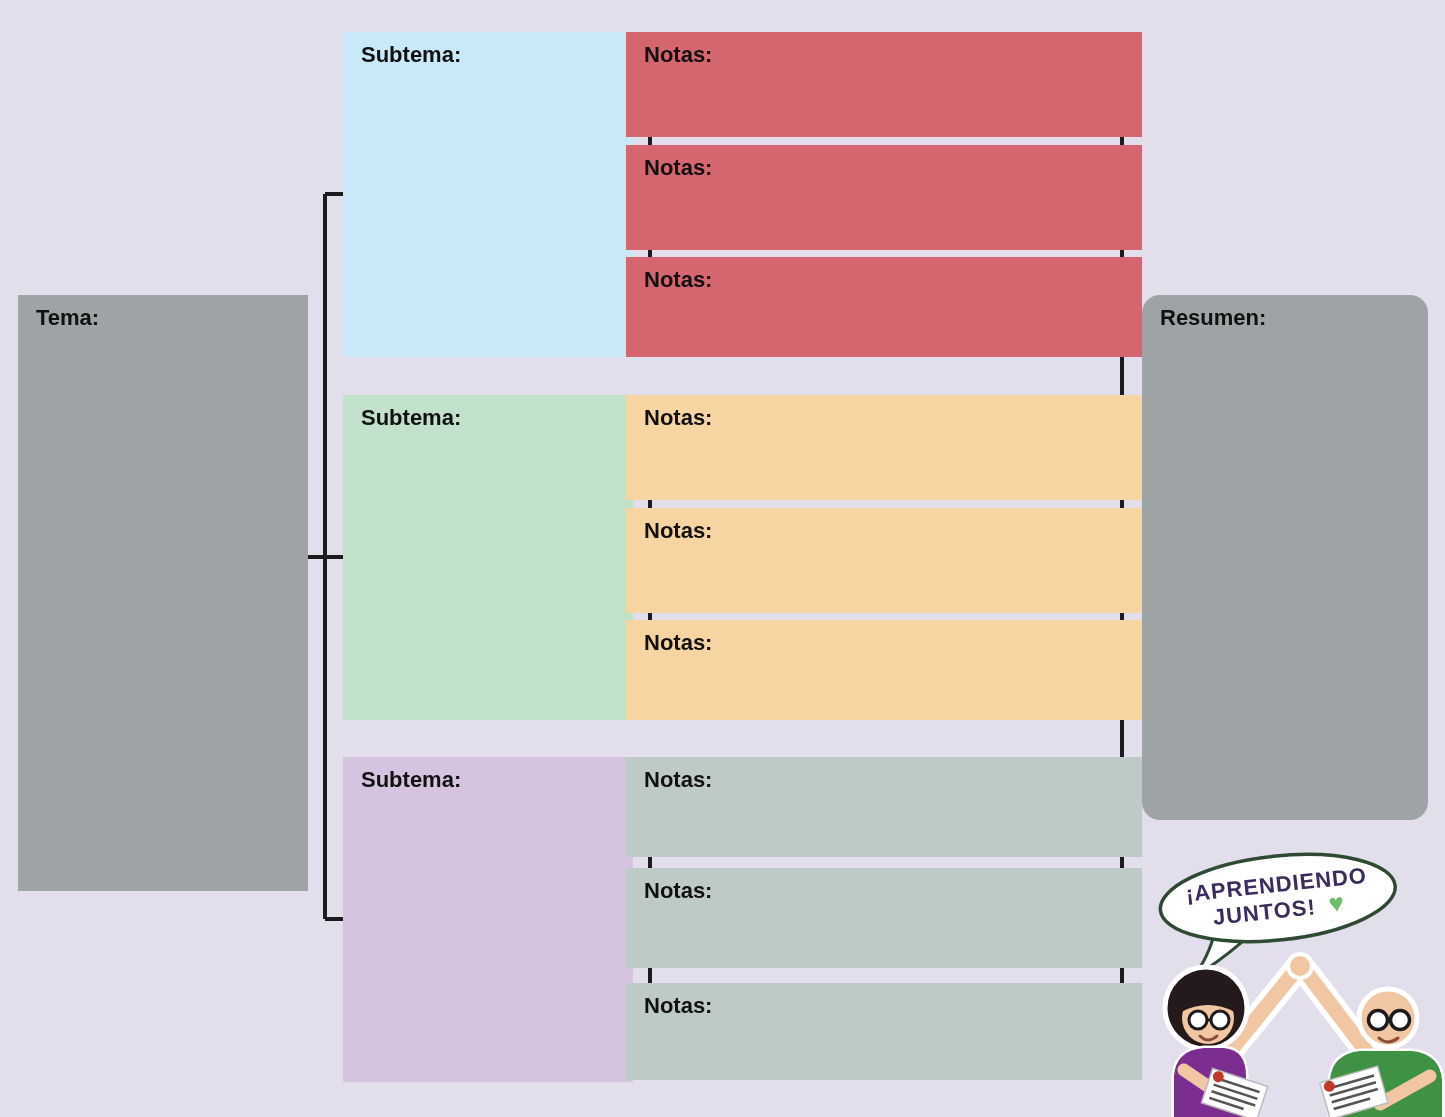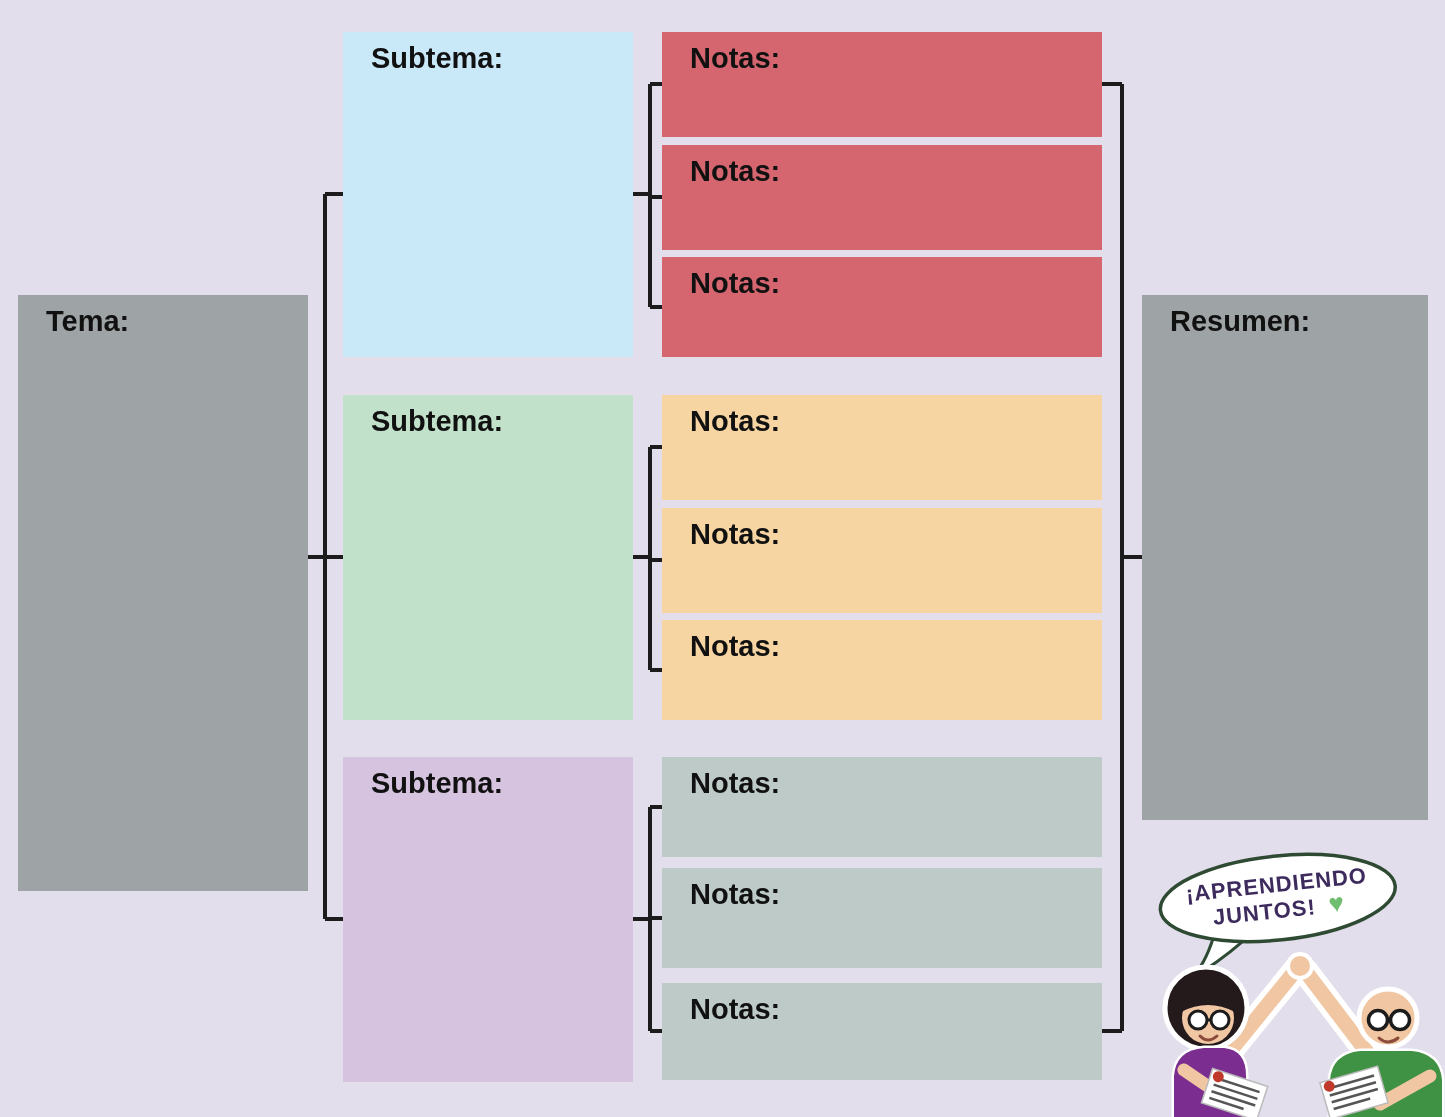--- a/index.html
+++ b/index.html
@@ -23,9 +23,9 @@
   .box{
     position:absolute;
     box-sizing:border-box;
-    padding:10px 28px;
+    padding:10px 18px;
     font-weight:bold;
-    font-size:29px;
+    font-size:22px;
     color:#111111;
   }
   .tema{left:18px;top:295px;width:290px;height:596px;background:#9EA4A6;}

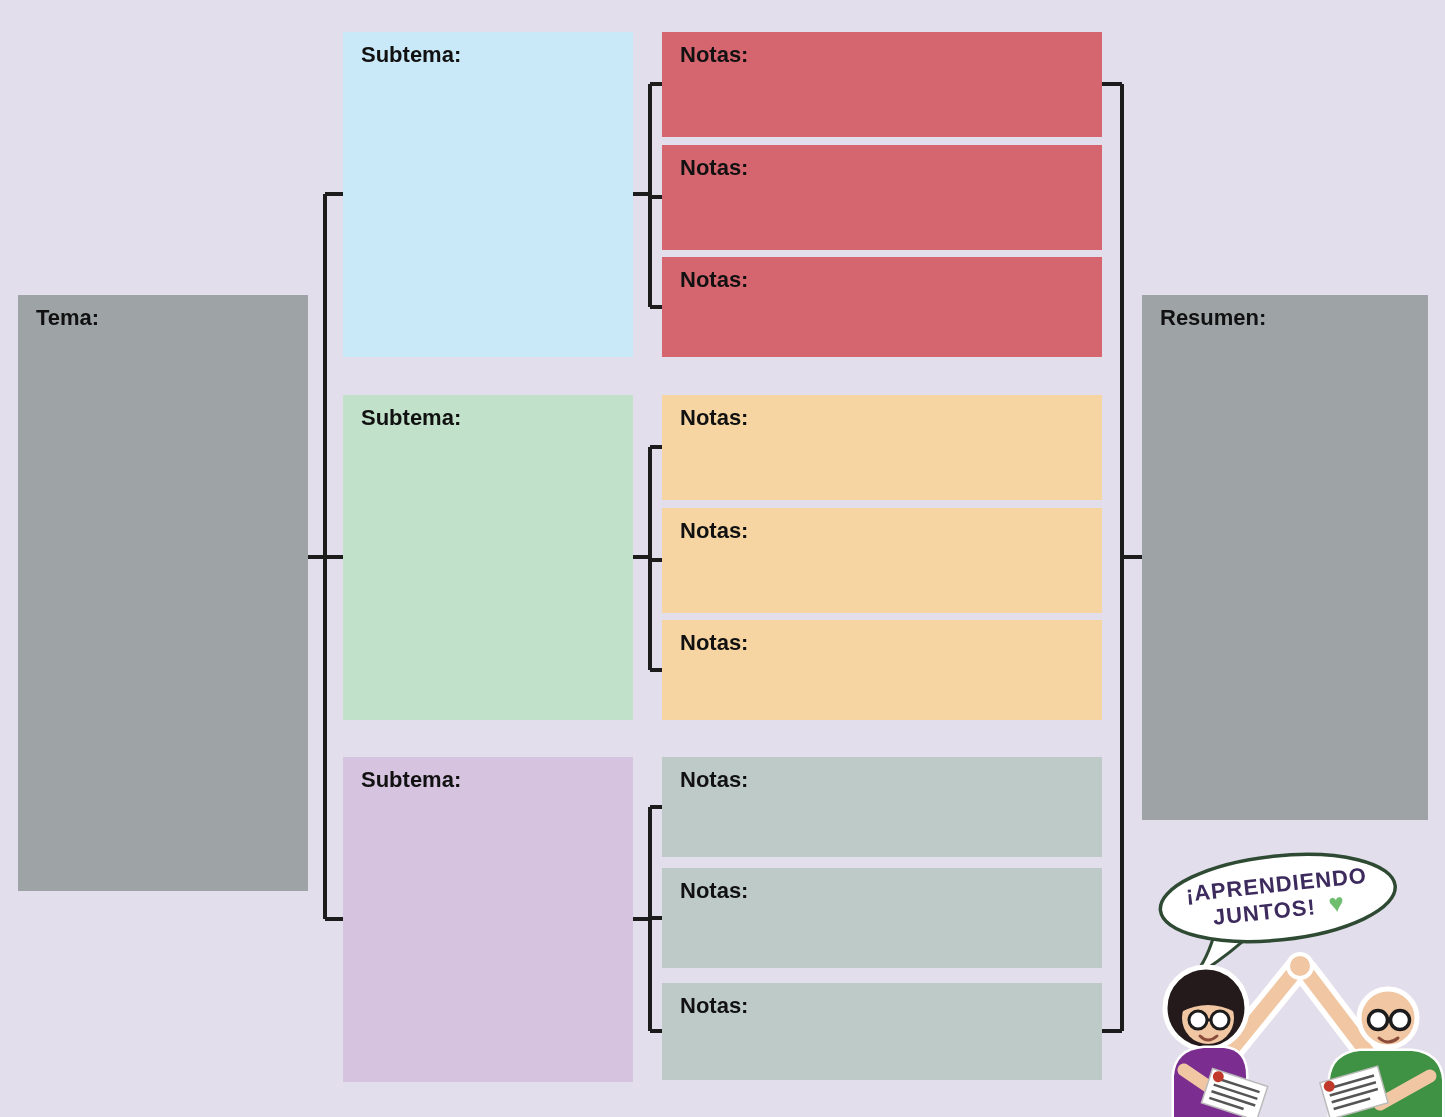--- a/index.html
+++ b/index.html
@@ -34,7 +34,7 @@
   .sub1{top:32px;background:#C9E9F9;}
   .sub2{top:395px;background:#C1E1CB;}
   .sub3{top:757px;background:#D6C3DF;}
-  .nota{left:662px;width:440px;}
+  .nota{left:626px;width:516px;}
   .nota-red{background:#D5666F;}
   .nota-orange{background:#F6D5A2;}
   .nota-gray{background:#BECAC8;}

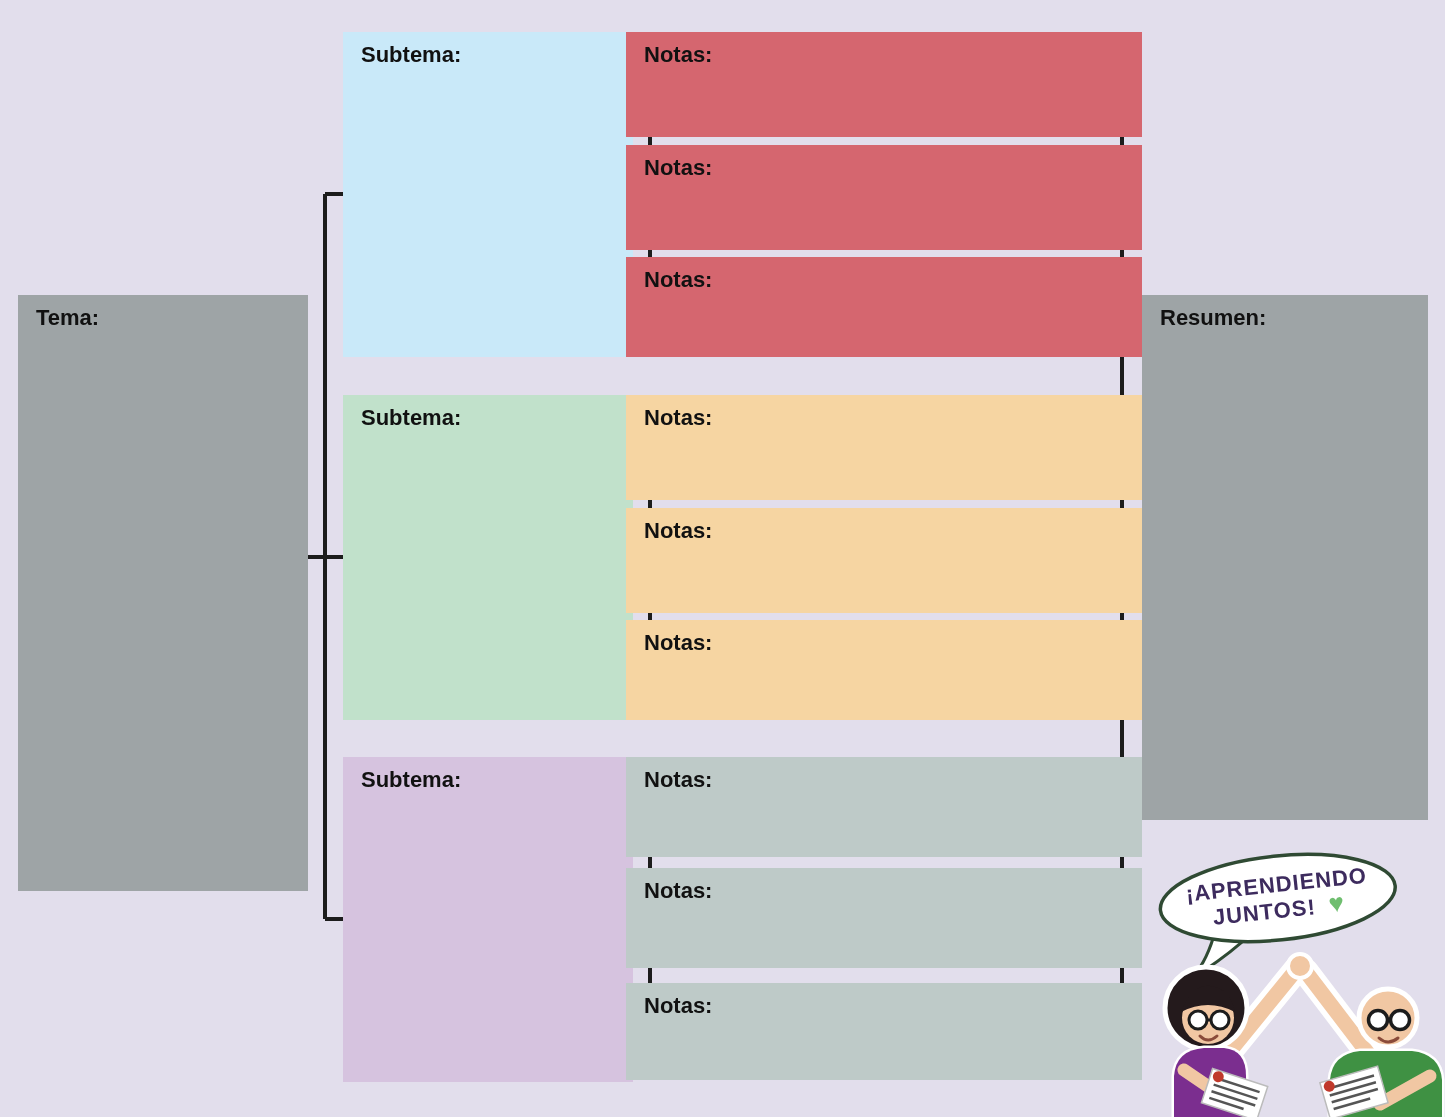--- a/index.html
+++ b/index.html
@@ -29,7 +29,7 @@
     color:#111111;
   }
   .tema{left:18px;top:295px;width:290px;height:596px;background:#9EA4A6;}
-  .resumen{left:1142px;top:295px;width:286px;height:525px;background:#9EA4A6;}
+  .resumen{left:1142px;top:295px;width:286px;height:525px;background:#9EA4A6;border-radius:18px;}
   .sub{left:343px;width:290px;height:325px;}
   .sub1{top:32px;background:#C9E9F9;}
   .sub2{top:395px;background:#C1E1CB;}

